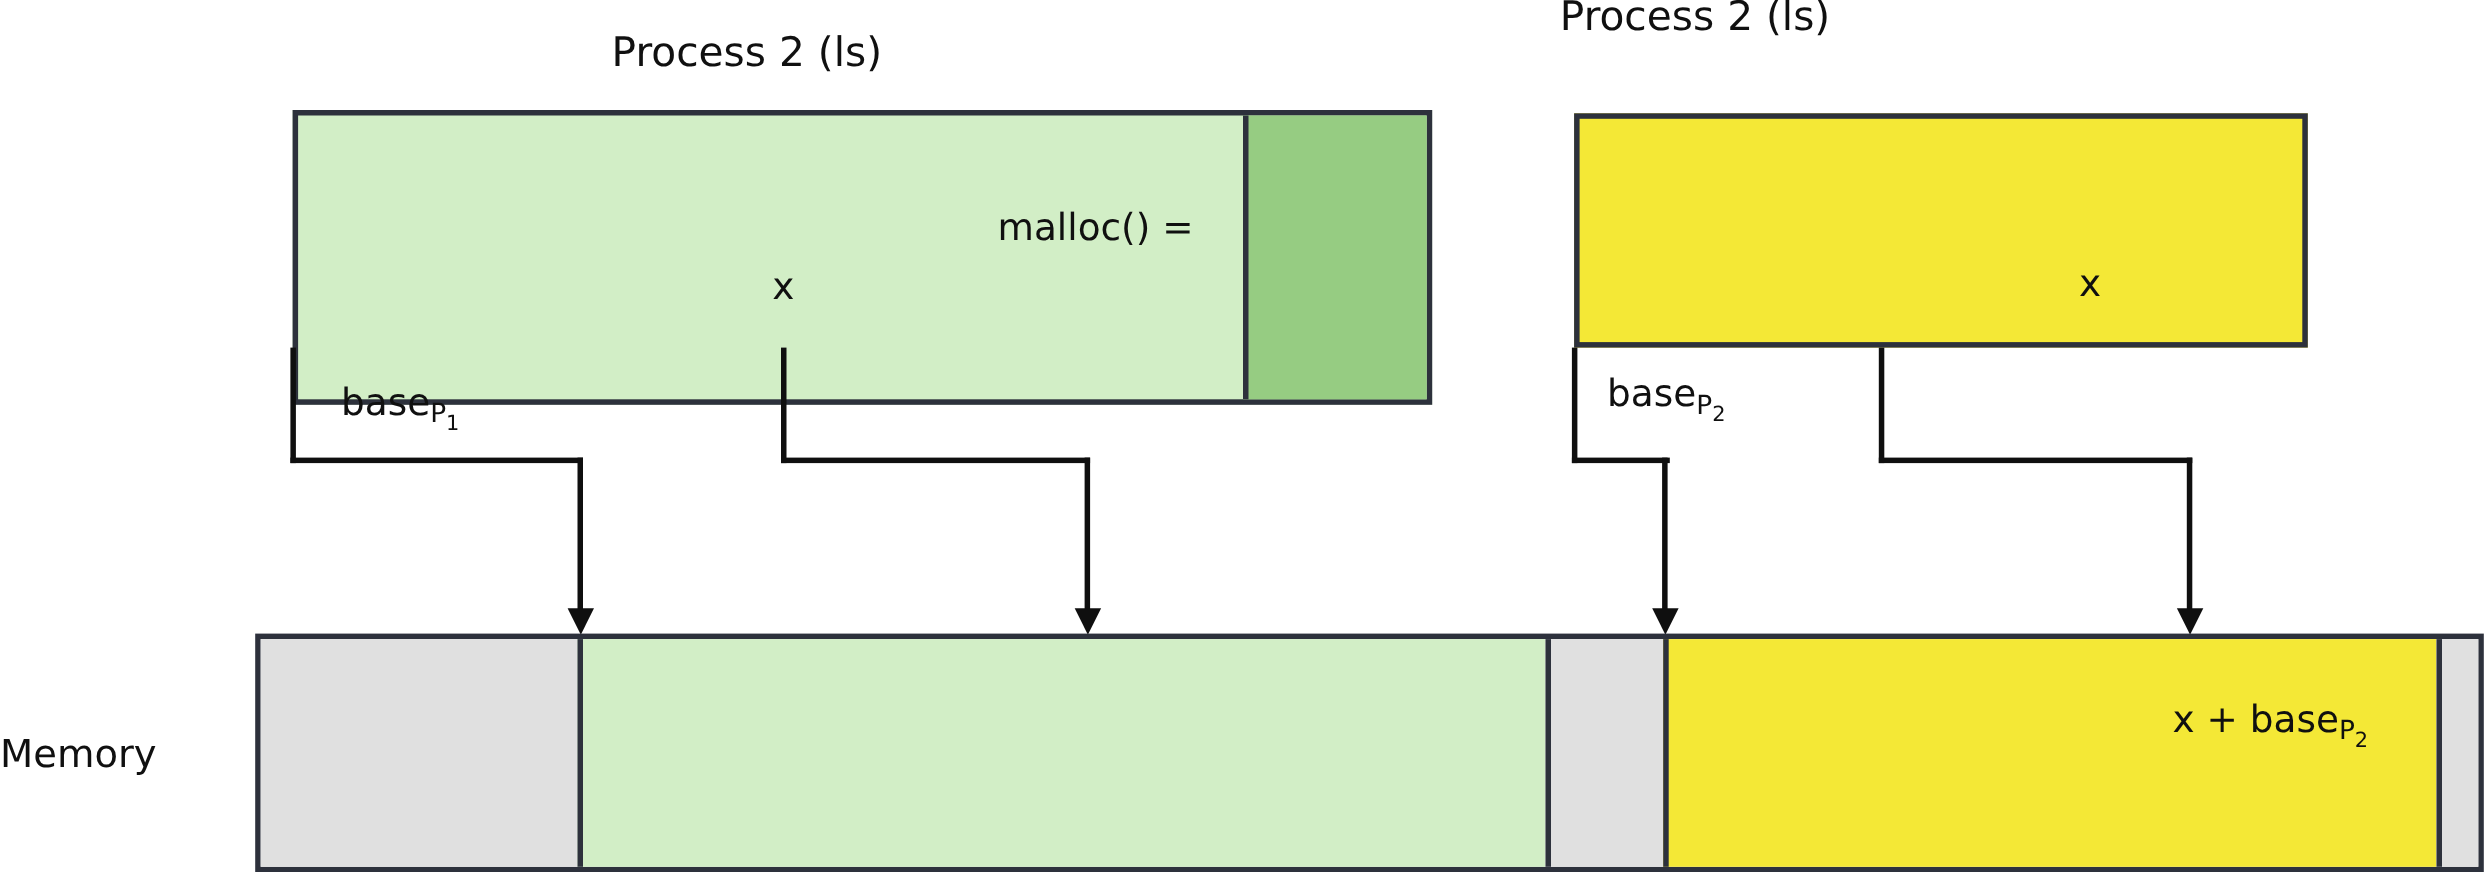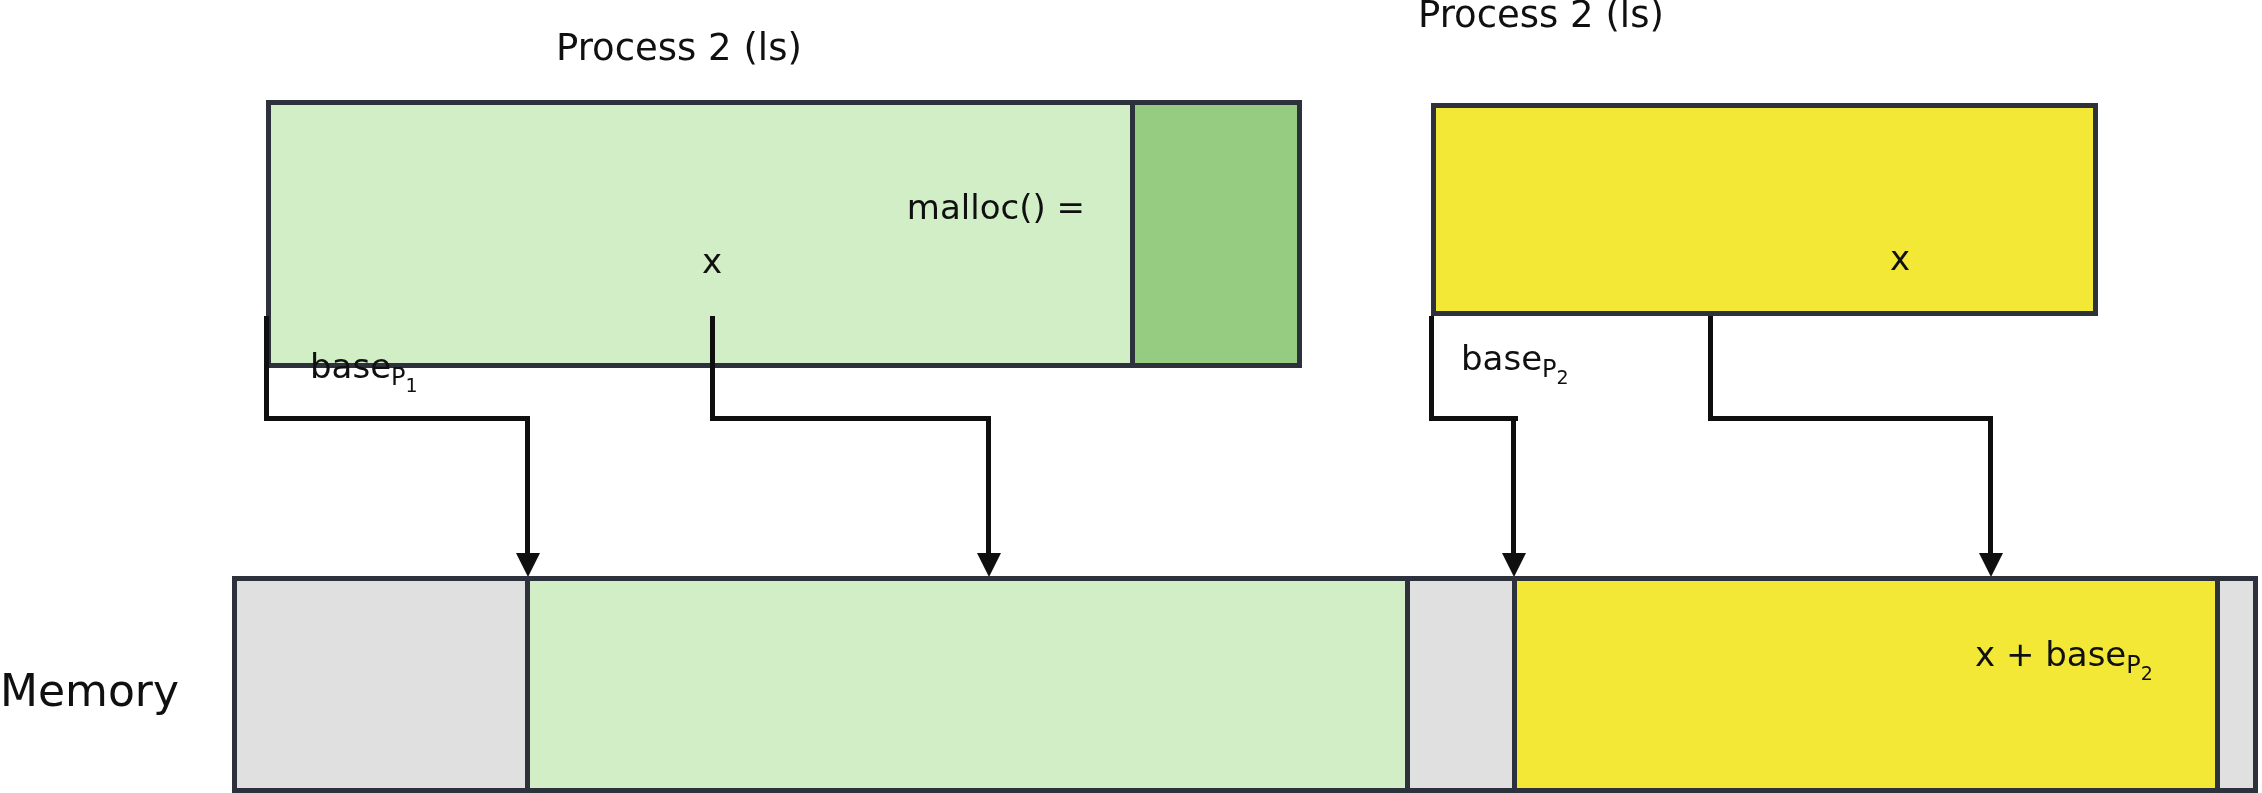--- a/index.html
+++ b/index.html
@@ -72,7 +72,7 @@
   <div class="abs line" style="left:1988px;top:416px;width:5px;height:140px;"></div>
   <div class="abs arrowhead" style="left:1979px;top:553px;"></div>
 
-  <div class="abs boxlbl" style="left:0px;top:665px;font-size:44px;">Memory</div>
+  <div class="abs boxlbl" style="left:0px;top:665px;font-size:35px;">Memory</div>
 
   <div id="membar" class="abs" style="left:232px;top:576px;width:2026px;height:217px;">
     <div class="seg" style="width: 288px; background-color: rgb(224, 224, 224);"></div>

